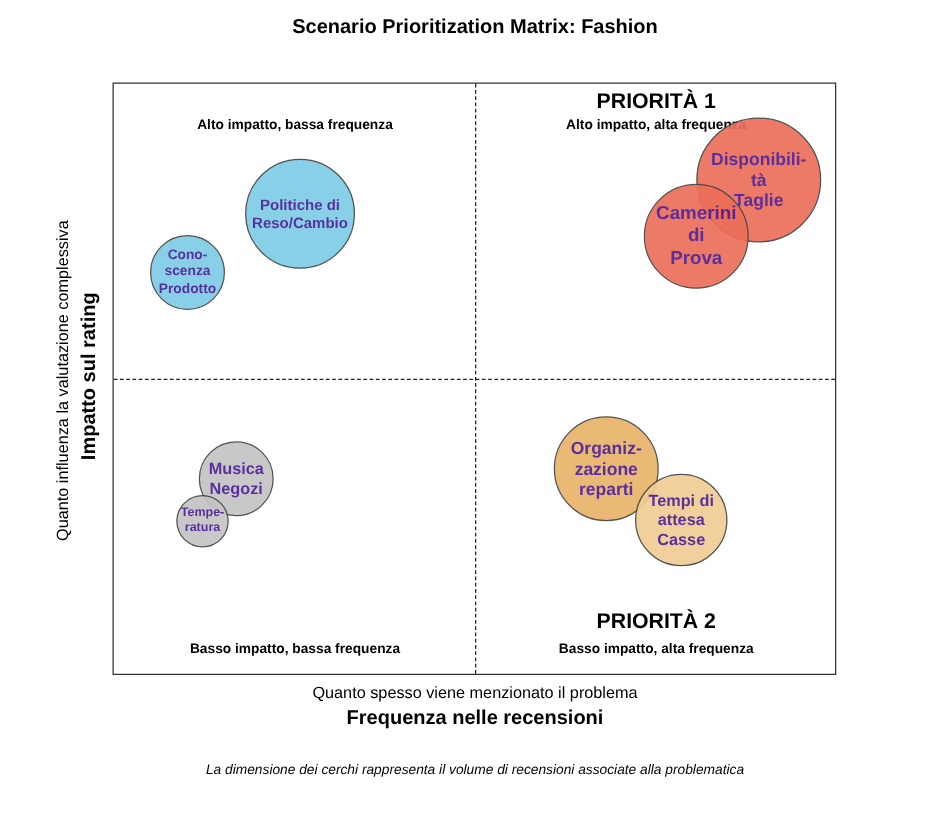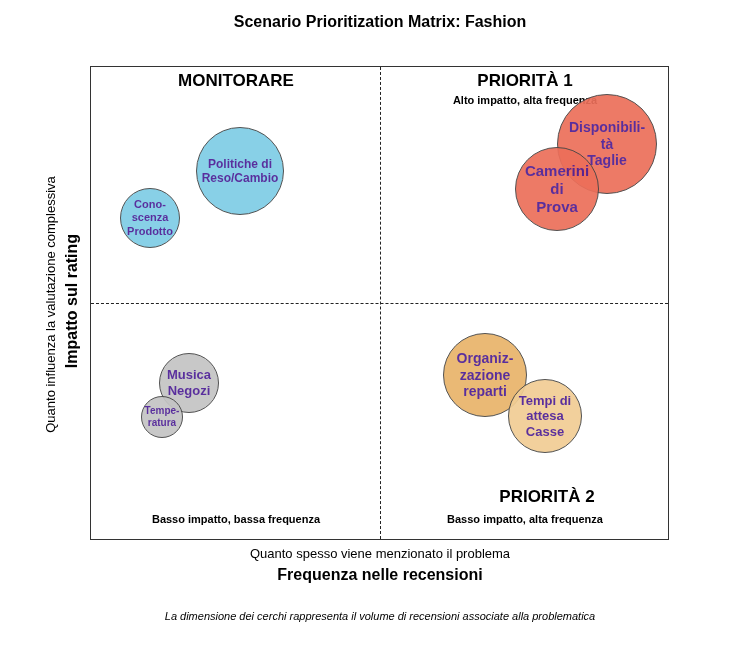--- a/index.html
+++ b/index.html
@@ -36,7 +36,6 @@
   <div class="vline"></div>
   <div class="hline"></div>
 
-  <div class="qtitle" style="left:0;top:4px;">MONITORARE</div>
 
   <div class="qtitle" style="left:289px;top:4px;">PRIORITÀ 1</div>
   <div class="qsub" style="left:289px;top:27px;">Alto impatto, alta frequenza</div>

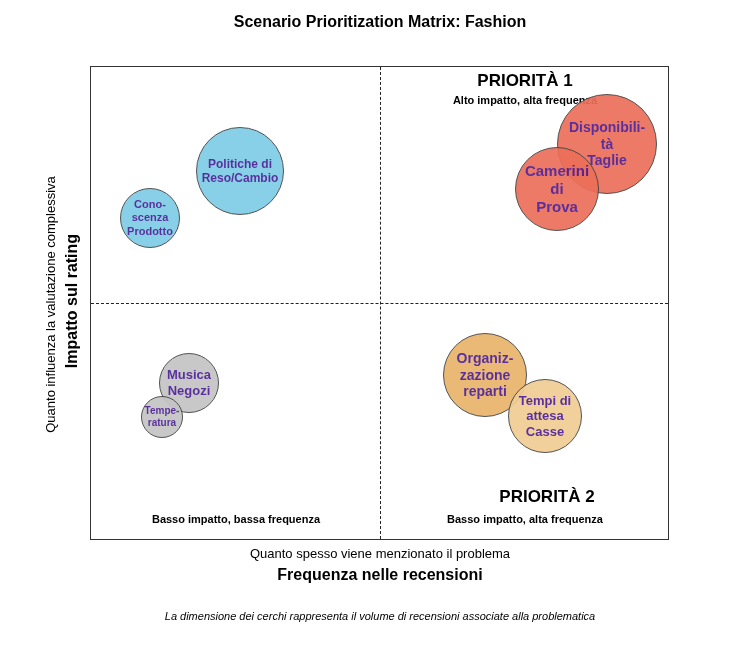--- a/index.html
+++ b/index.html
@@ -36,6 +36,7 @@
   <div class="vline"></div>
   <div class="hline"></div>
 
+  <div class="qsub" style="left:0;top:27px;">Alto impatto, bassa frequenza</div>
 
   <div class="qtitle" style="left:289px;top:4px;">PRIORITÀ 1</div>
   <div class="qsub" style="left:289px;top:27px;">Alto impatto, alta frequenza</div>

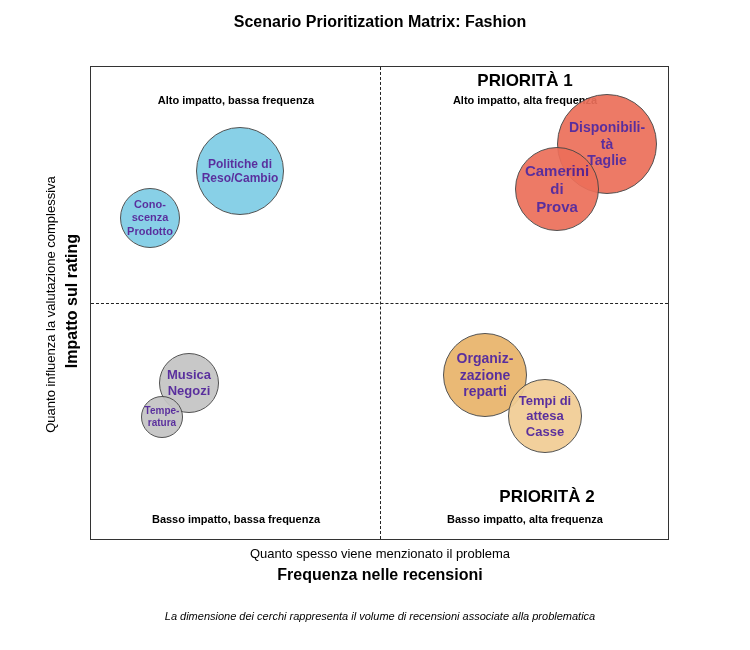--- a/index.html
+++ b/index.html
@@ -83,7 +83,7 @@
 
   <div class="qsub" style="left:0;top:446px;">Basso impatto, bassa frequenza</div>
 
-  <div class="qtitle" style="left:289px;top:420px;padding-left:22px;">PRIORITÀ 2</div>
+  <div class="qtitle" style="left:289px;top:420px;">PRIORITÀ 2</div>
   <div class="qsub" style="left:289px;top:446px;">Basso impatto, alta frequenza</div>
 </div>
 

